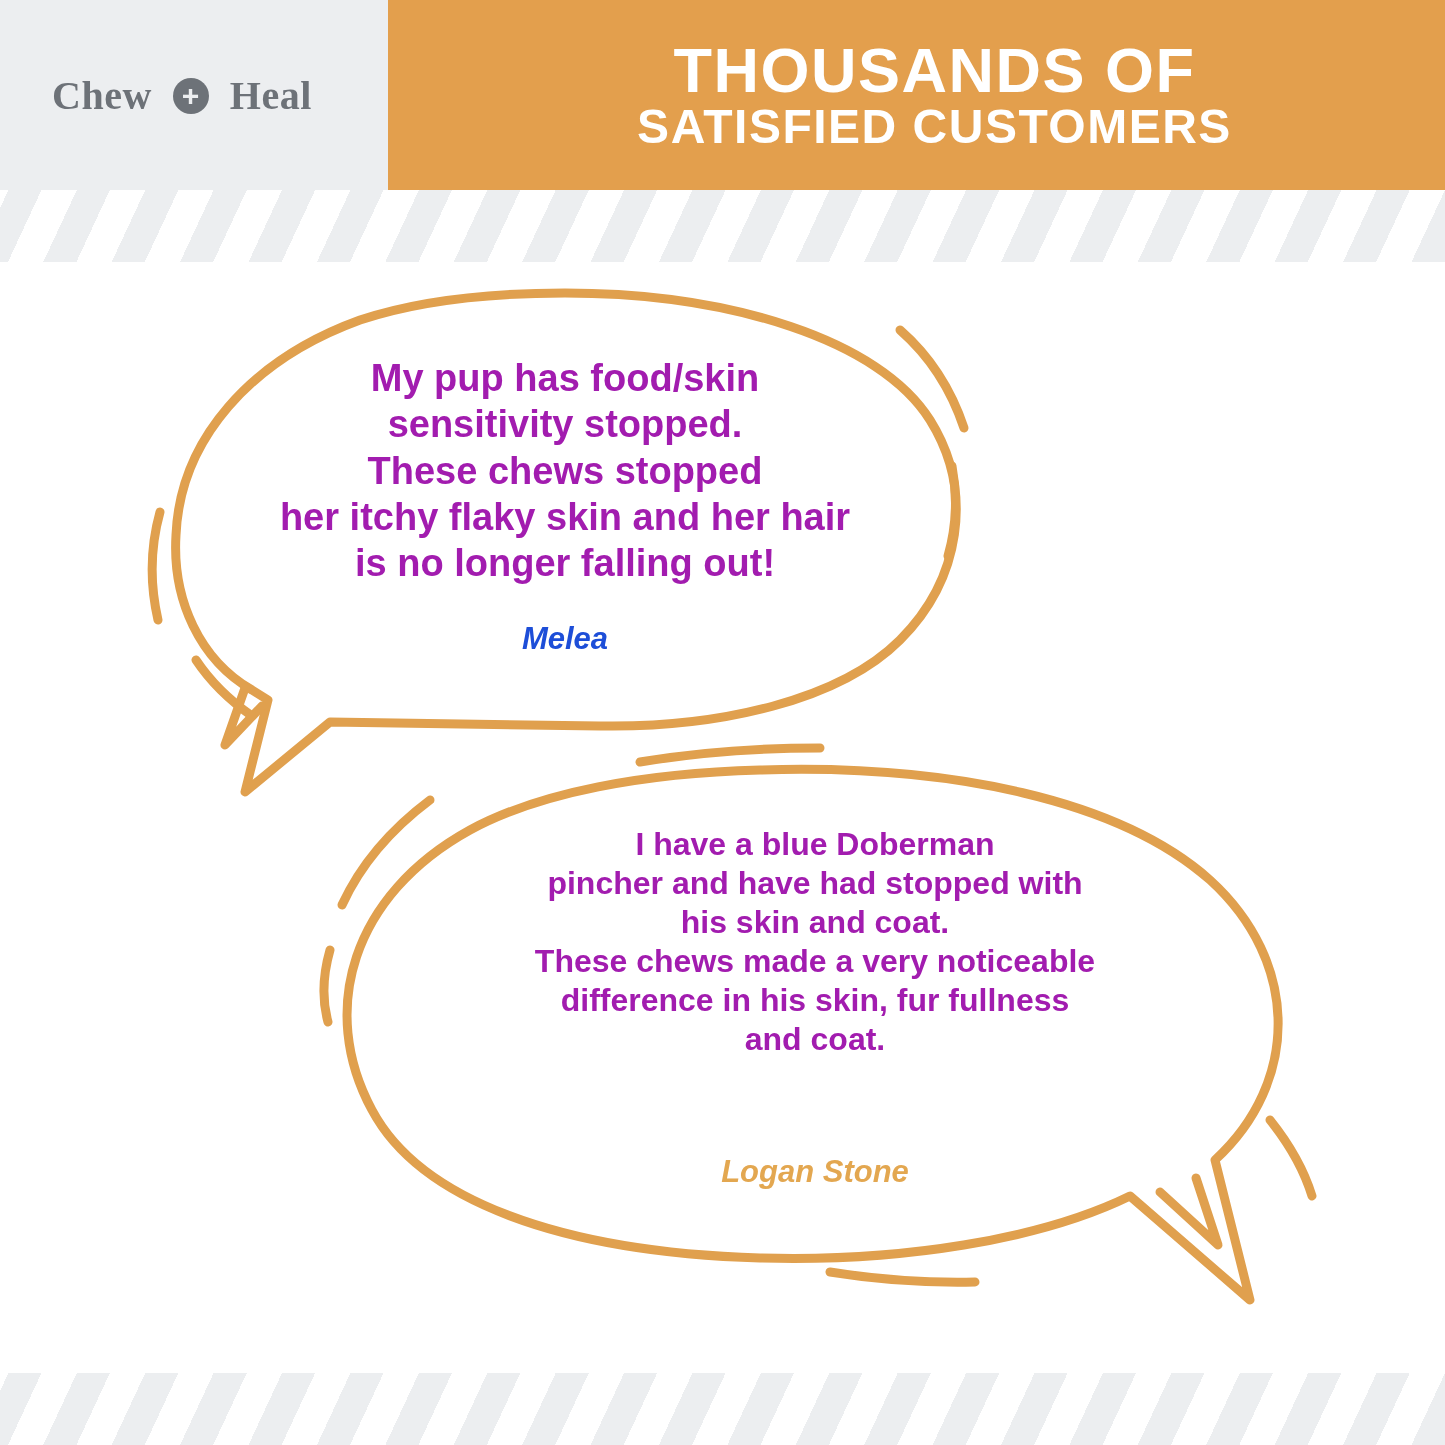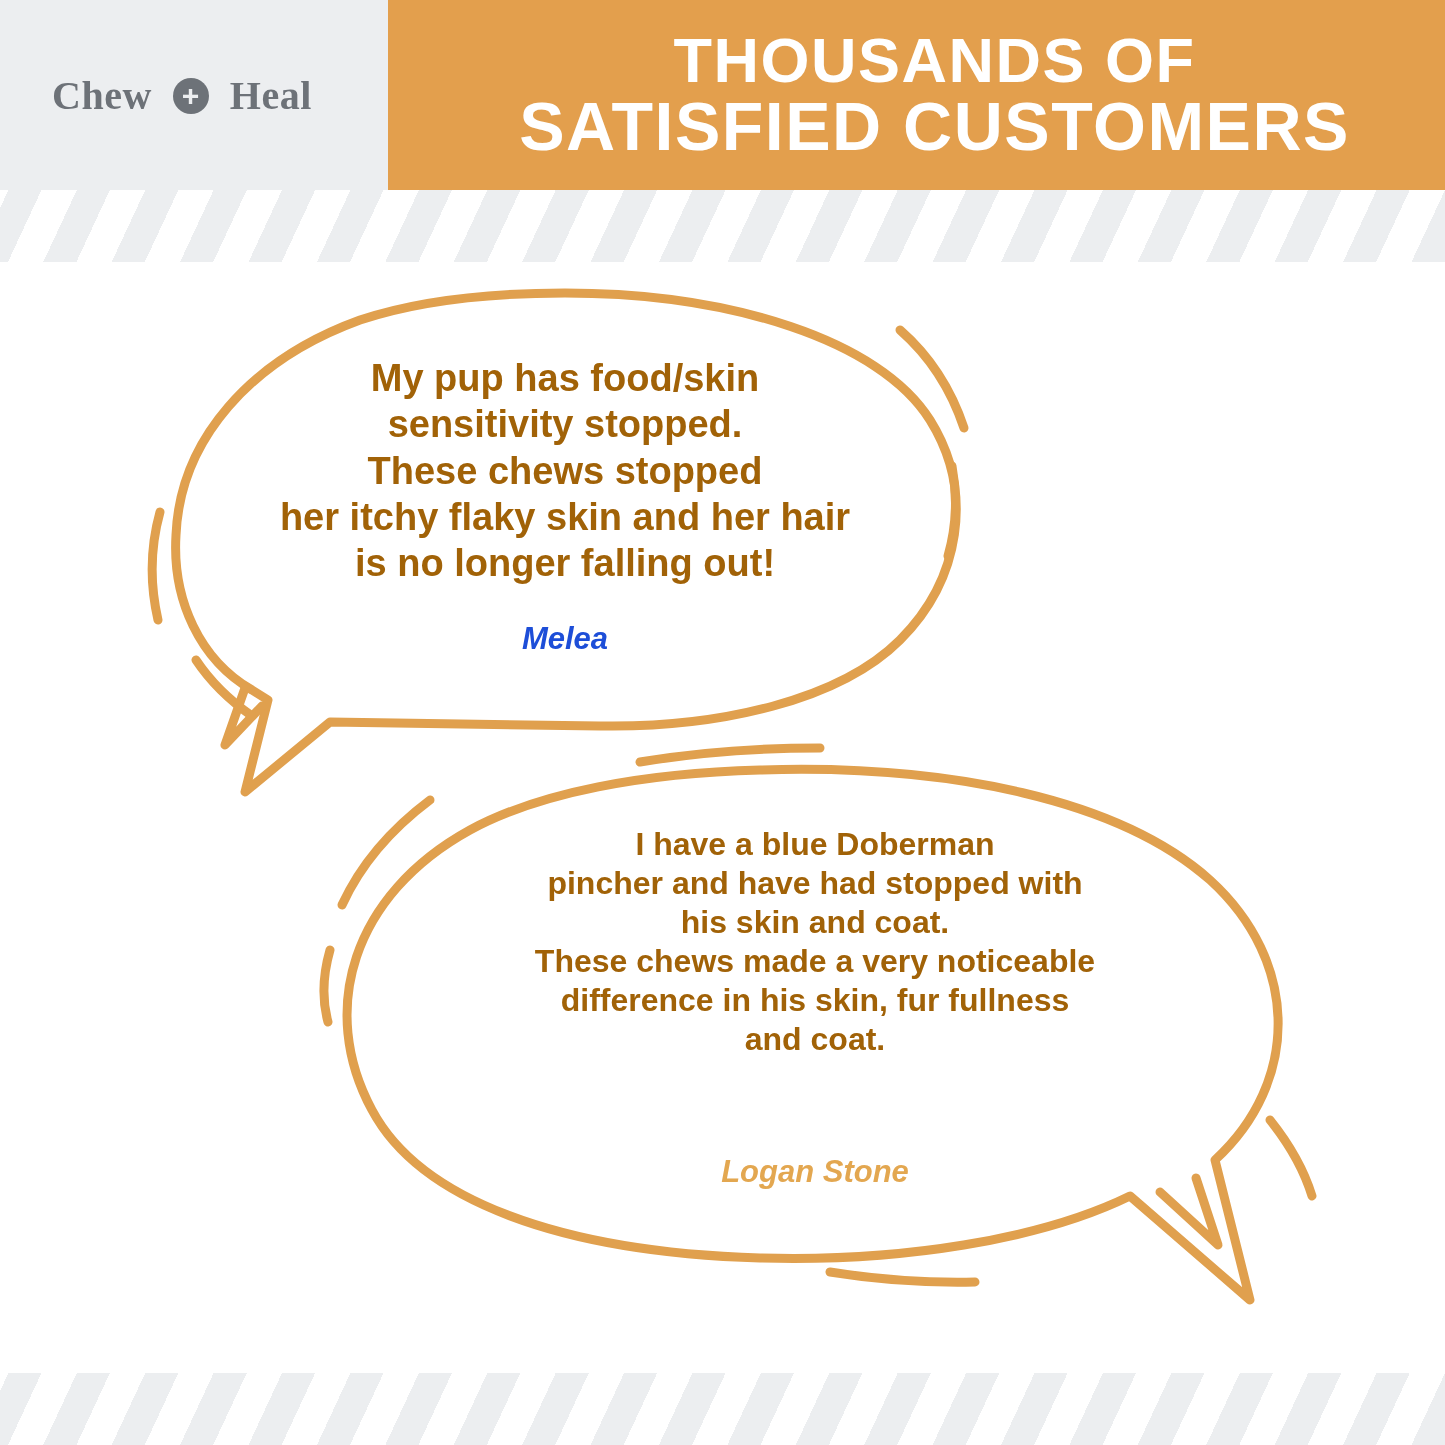--- a/index.html
+++ b/index.html
@@ -94,7 +94,7 @@
     font-size: 66px;
   }
   .header-title .line1 { font-size: 63px; }
-  .header-title .line2 { font-size: 68px; }
+  .header-title .line2 { font-size: 48px; }
 
   
   .stripes {

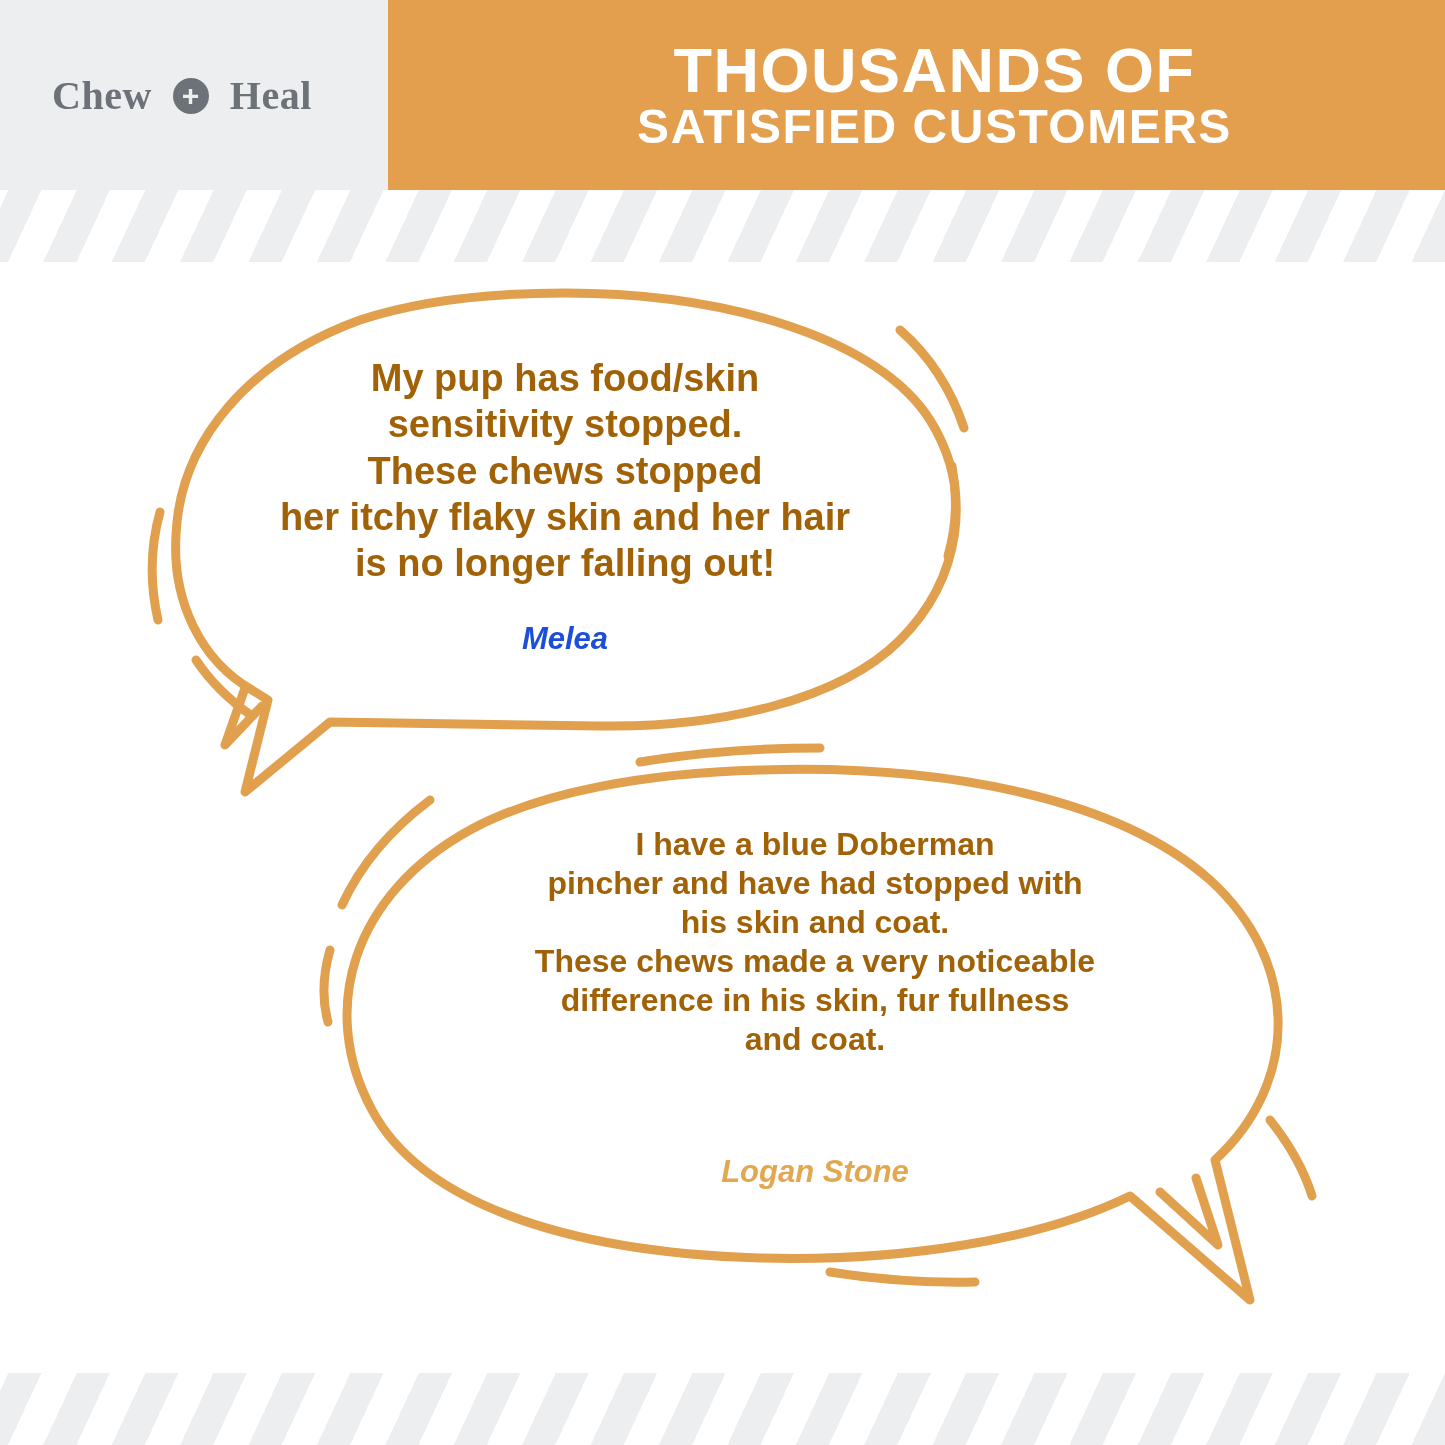--- a/index.html
+++ b/index.html
@@ -134,7 +134,7 @@
   .bubble-text {
     position: absolute;
     text-align: center;
-    color: #a16207;
+    color: #a21caf;
     font-weight: bold;
     line-height: 1.22;
   }

